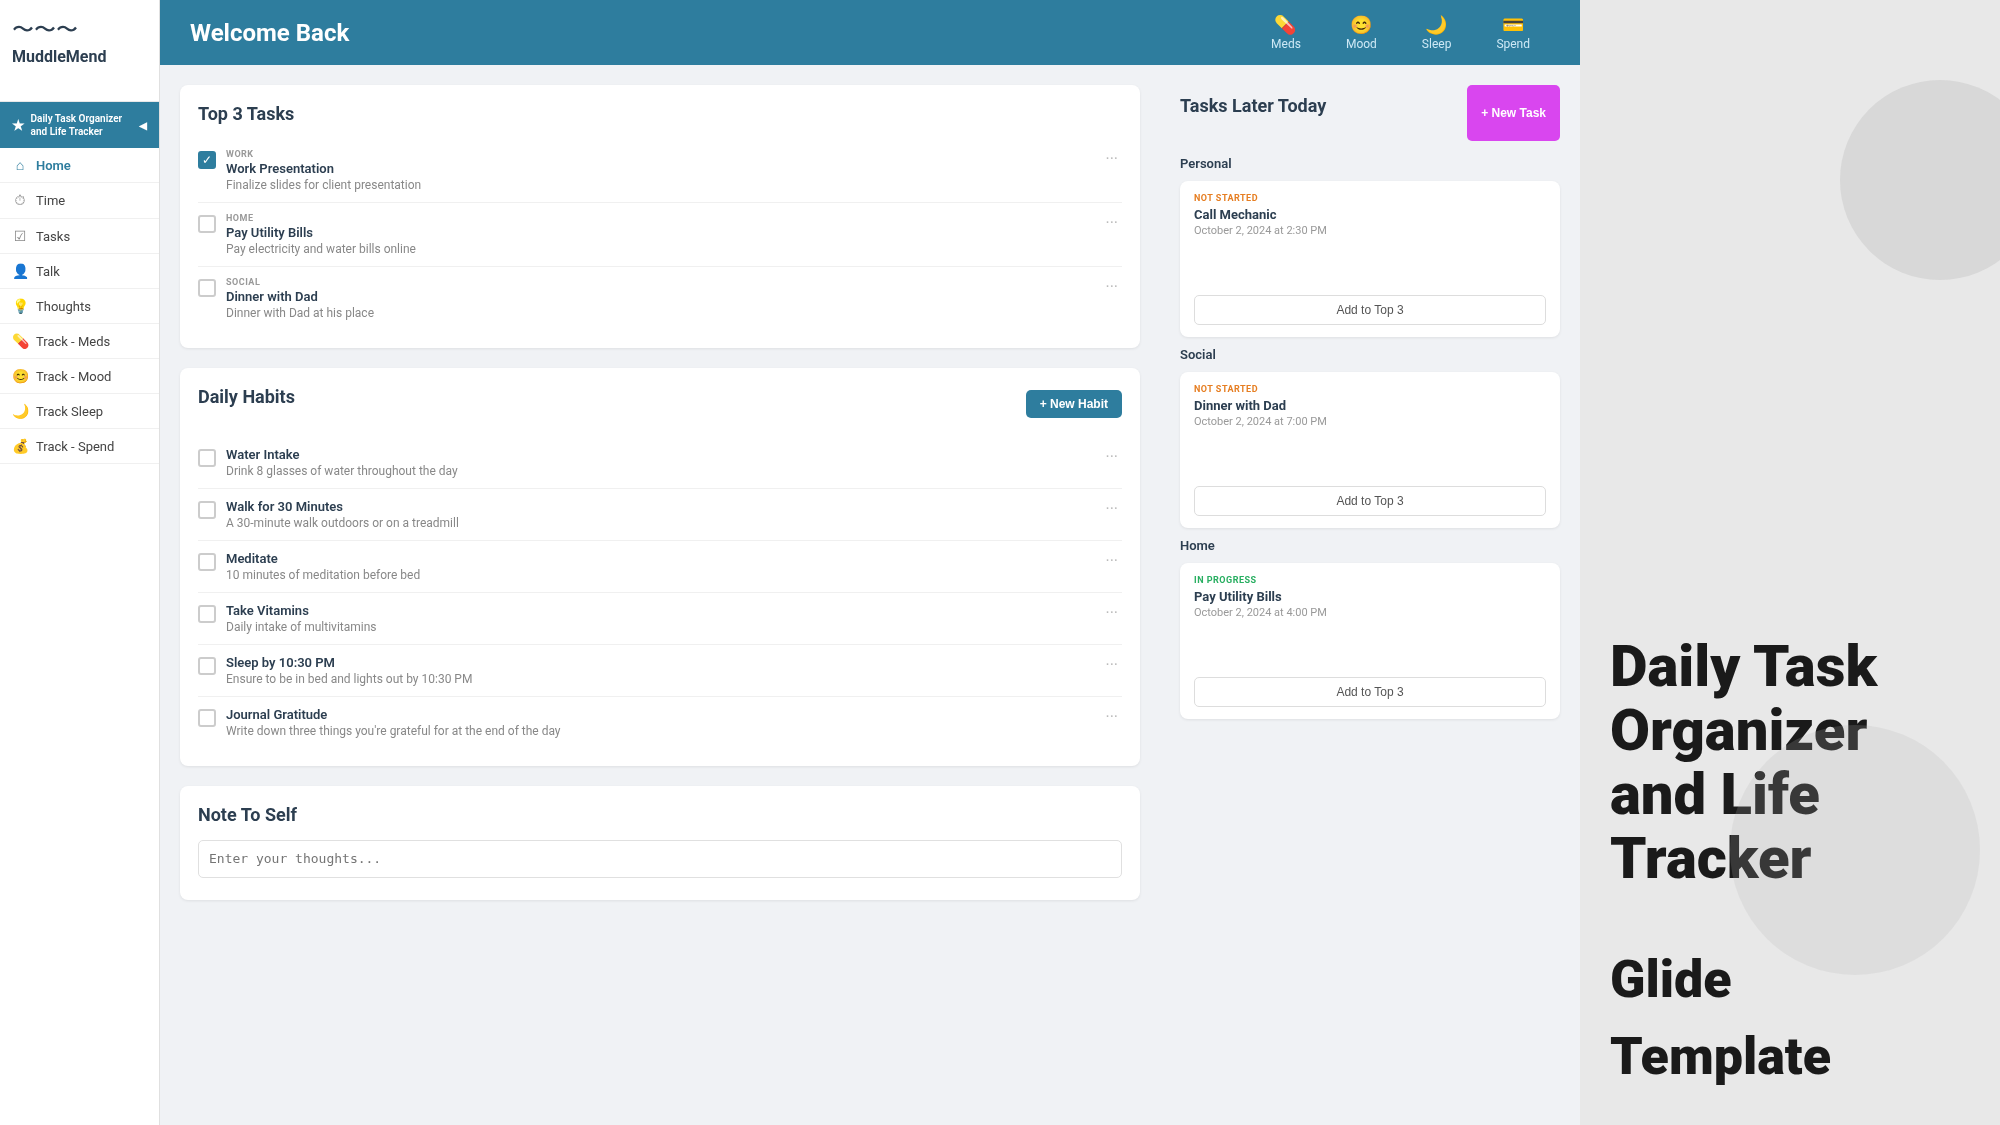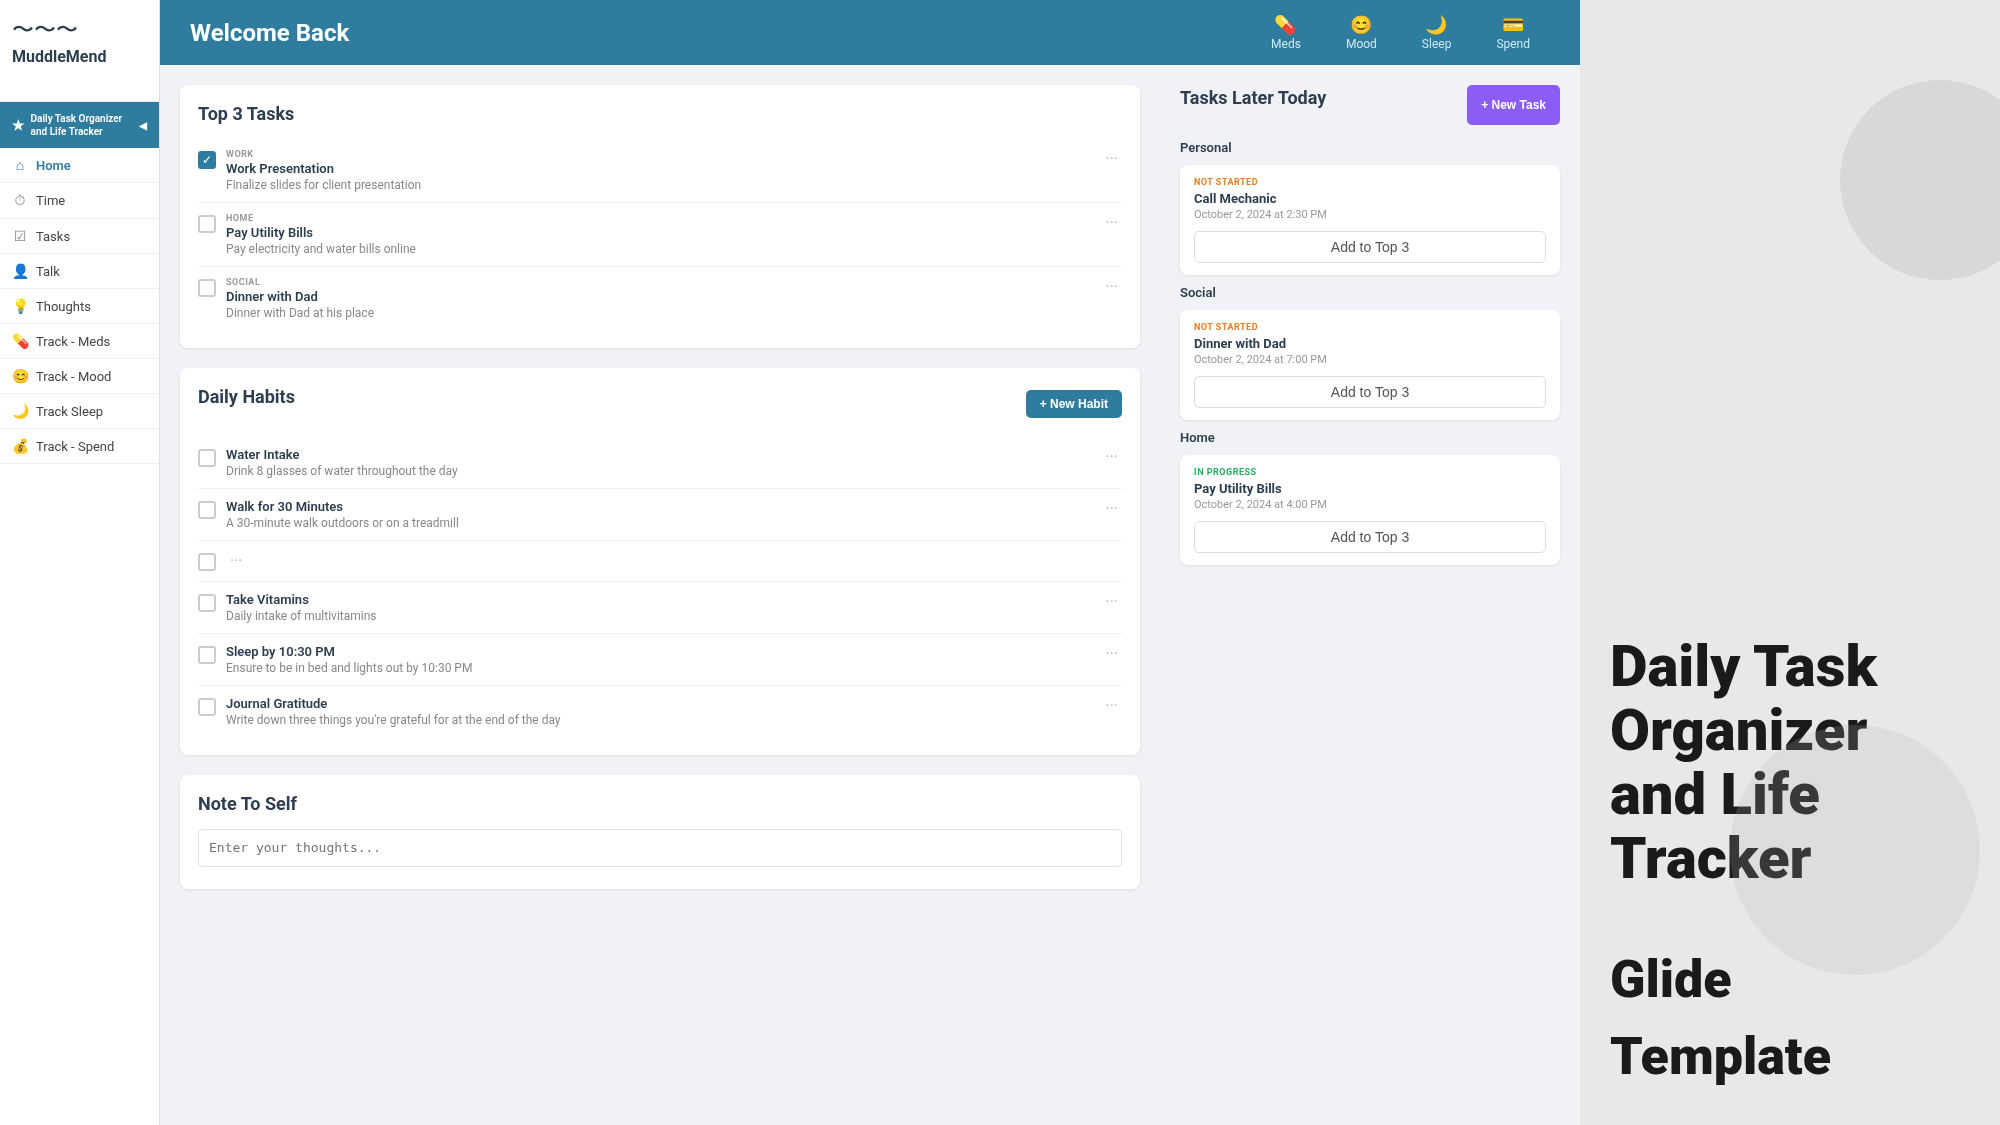--- a/index.html
+++ b/index.html
@@ -267,11 +267,11 @@
       margin-bottom: 15px;
     }
     .new-task-btn {
-      background: #8b5cf6;
+      background: #d946ef;
       color: #fff;
       border: none;
       border-radius: 5px;
-      padding: 13px 14px;
+      padding: 21px 14px;
       font-size: 12px;
       font-weight: 600;
       cursor: pointer;

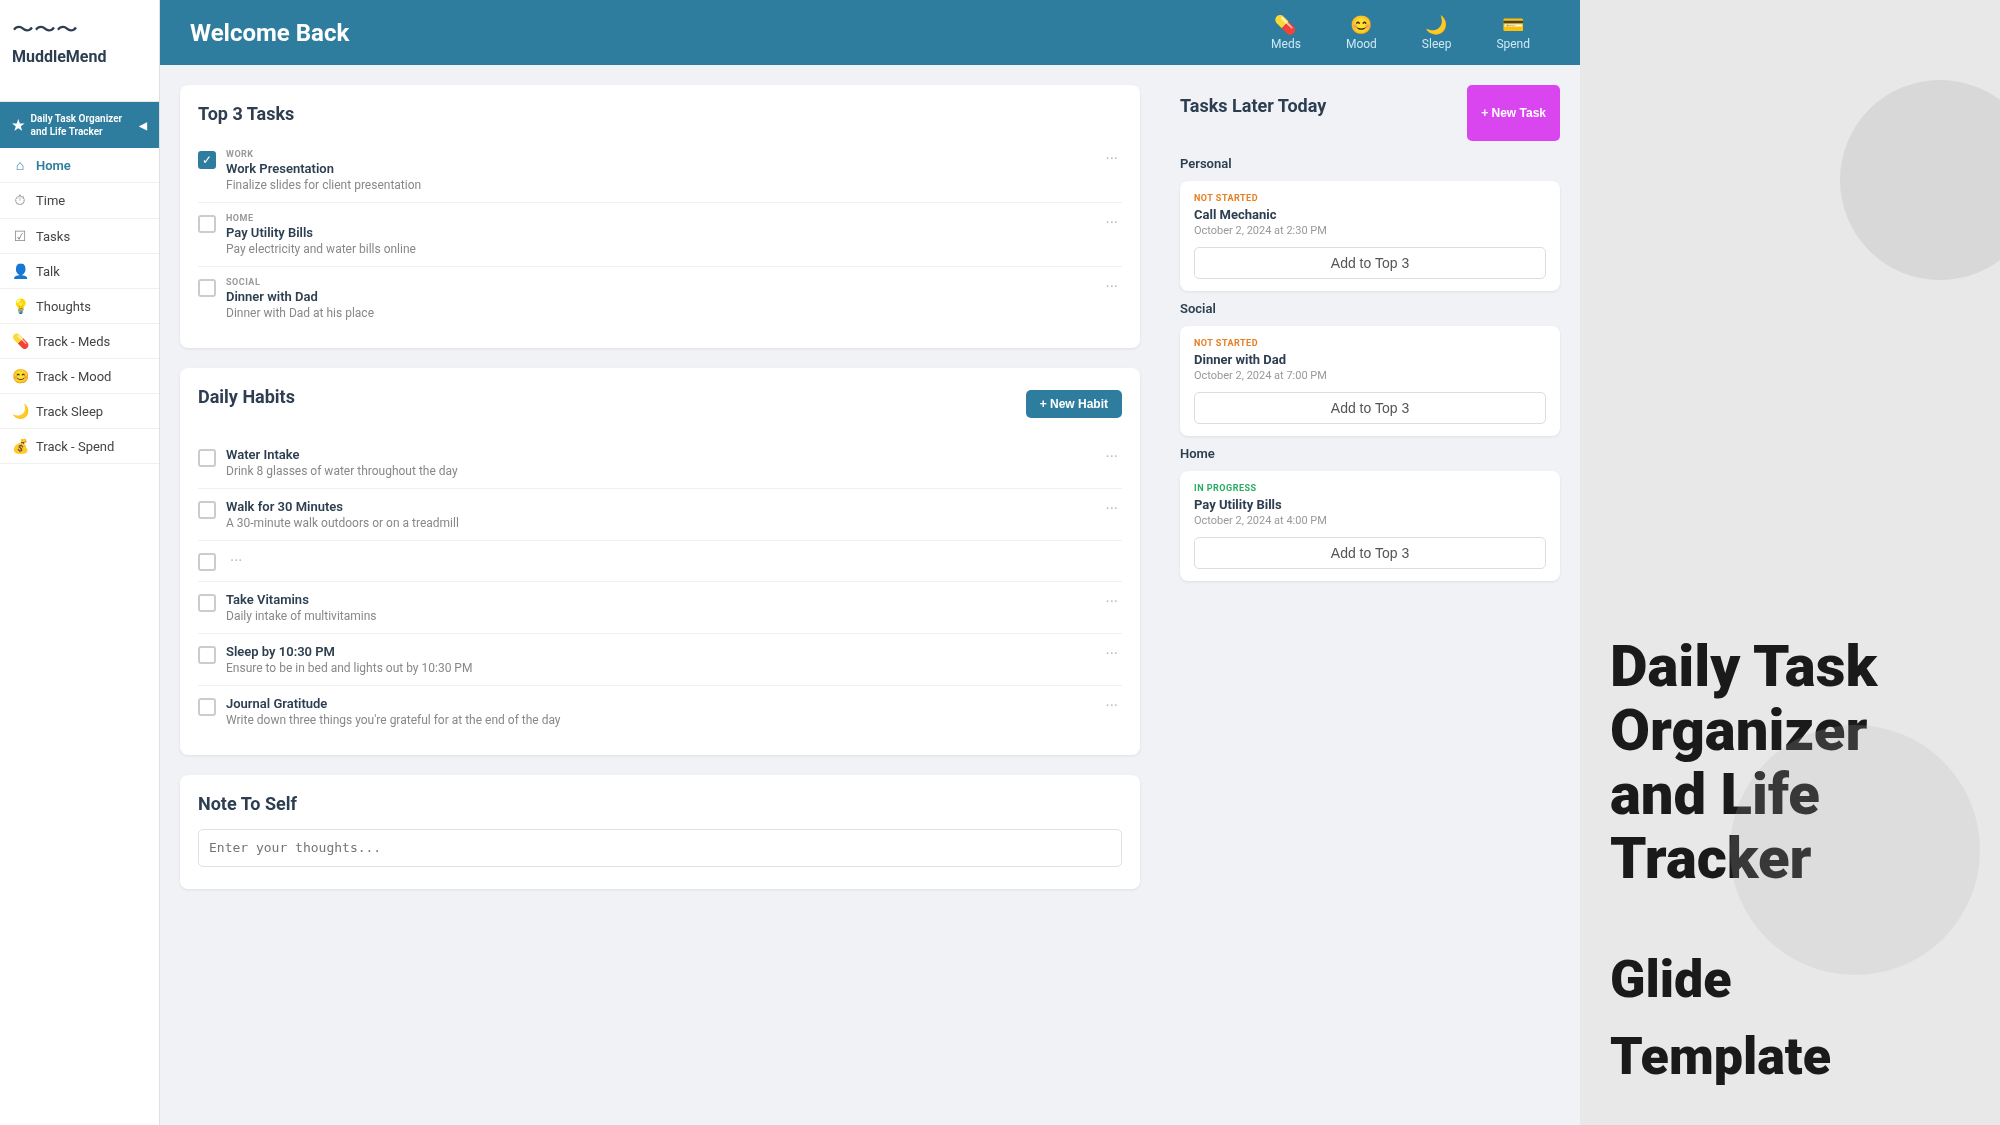--- a/index.html
+++ b/index.html
@@ -319,10 +319,11 @@
       border: 1px solid #ddd;
       border-radius: 5px;
       padding: 7px;
-      font-size: 14px;
+      font-size: 12px;
       color: #555;
       cursor: pointer;
       font-weight: 500;
+      margin-top: 48px;
     }
 
     

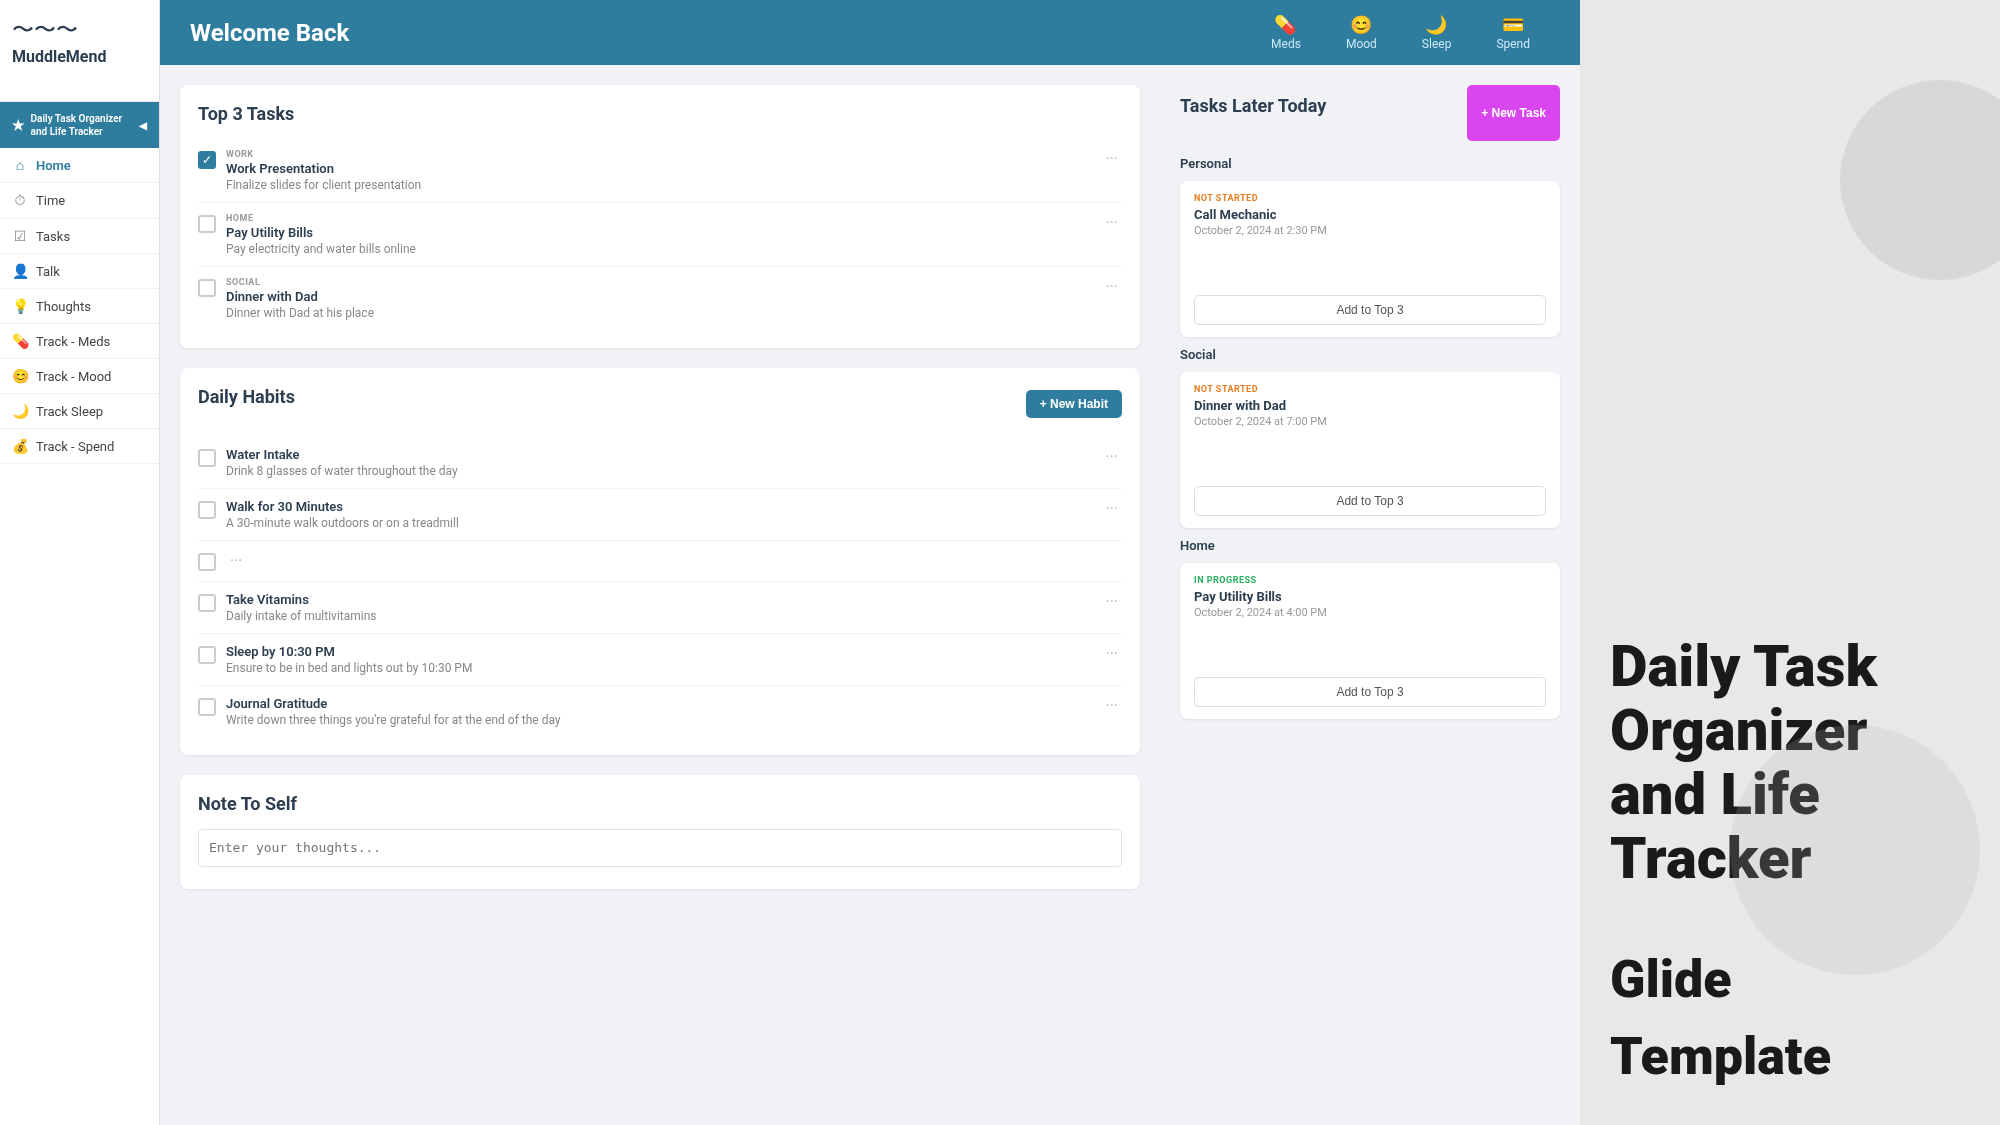--- a/index.html
+++ b/index.html
@@ -527,6 +527,10 @@
   </div>
             <div class="task-item">
     <div class="task-checkbox"></div>
+    <div class="task-content">
+      <div class="task-name">Meditate</div>
+      <div class="task-desc">10 minutes of meditation before bed</div>
+    </div>
     <div class="task-menu">···</div>
   </div>
             <div class="task-item">

